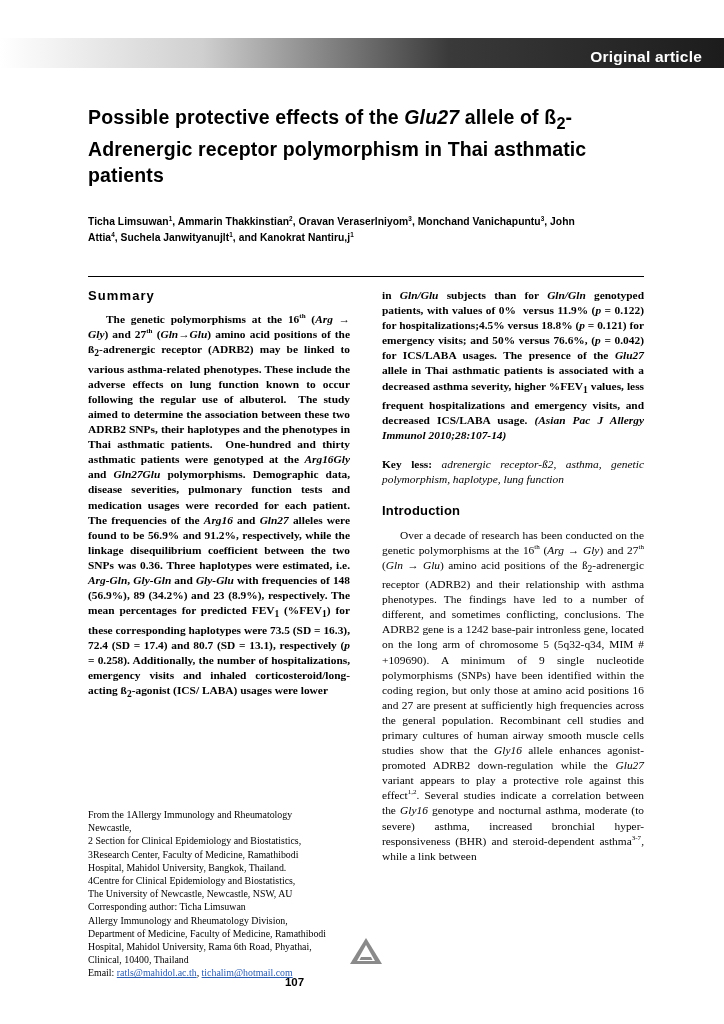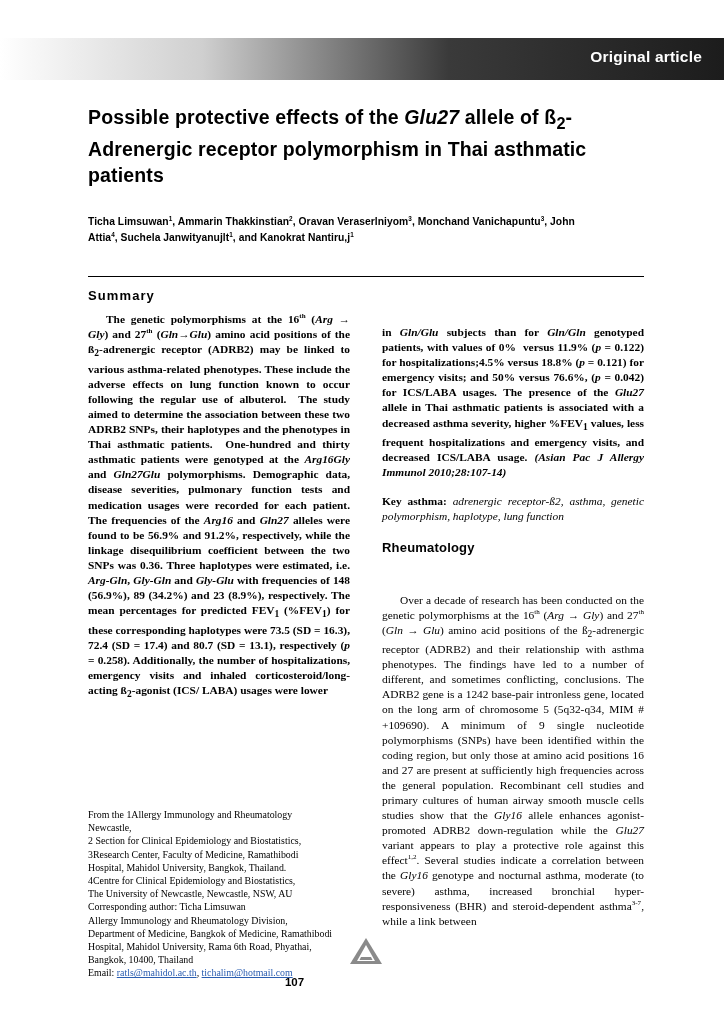--- a/index.html
+++ b/index.html
@@ -22,7 +22,7 @@
     top: 38px;
     left: 0;
     width: 724px;
-    height: 42px;
+    height: 30px;
     background: linear-gradient(to right, #ffffff 0%, #cfcfcf 28%, #3a3a3a 62%, #1c1c1c 100%);
   }
   .header-band .label {

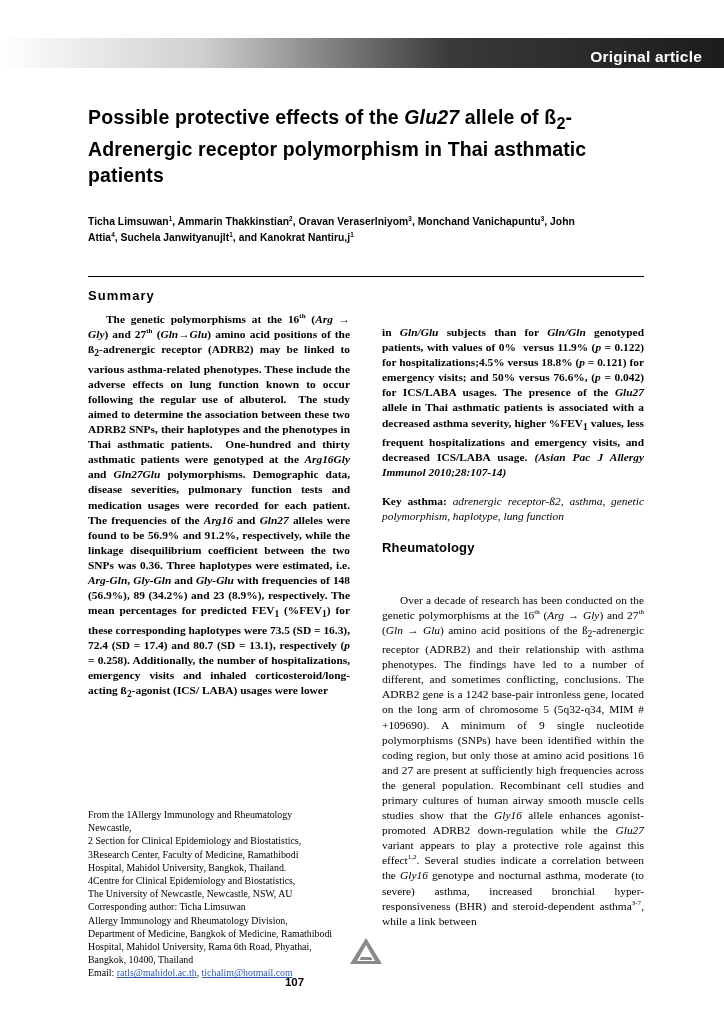--- a/index.html
+++ b/index.html
@@ -100,7 +100,7 @@
     text-indent: 18px;
     font-weight: bold;
   }
-  .col-right p.body { font-weight: normal; text-indent: 0; margin-top: 37px; }
+  .col-right p.body { font-weight: normal; text-indent: 0; }
   .col-right p.indent { text-indent: 18px; }
 
   .ital { font-style: italic; }

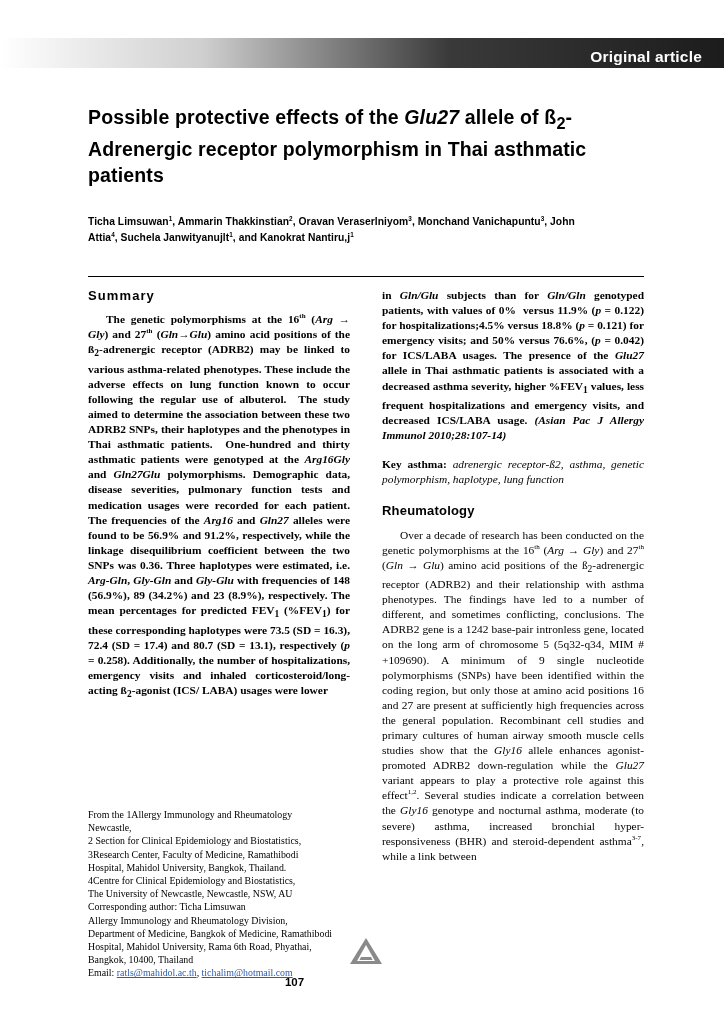--- a/index.html
+++ b/index.html
@@ -182,7 +182,7 @@
   </p>
 
   <div class="keywords">
-    <b>Key asthma:</b>
+    <b>Key less:</b>
     <span>adrenergic receptor-ß2, asthma, genetic polymorphism, haplotype, lung function</span>
   </div>
 

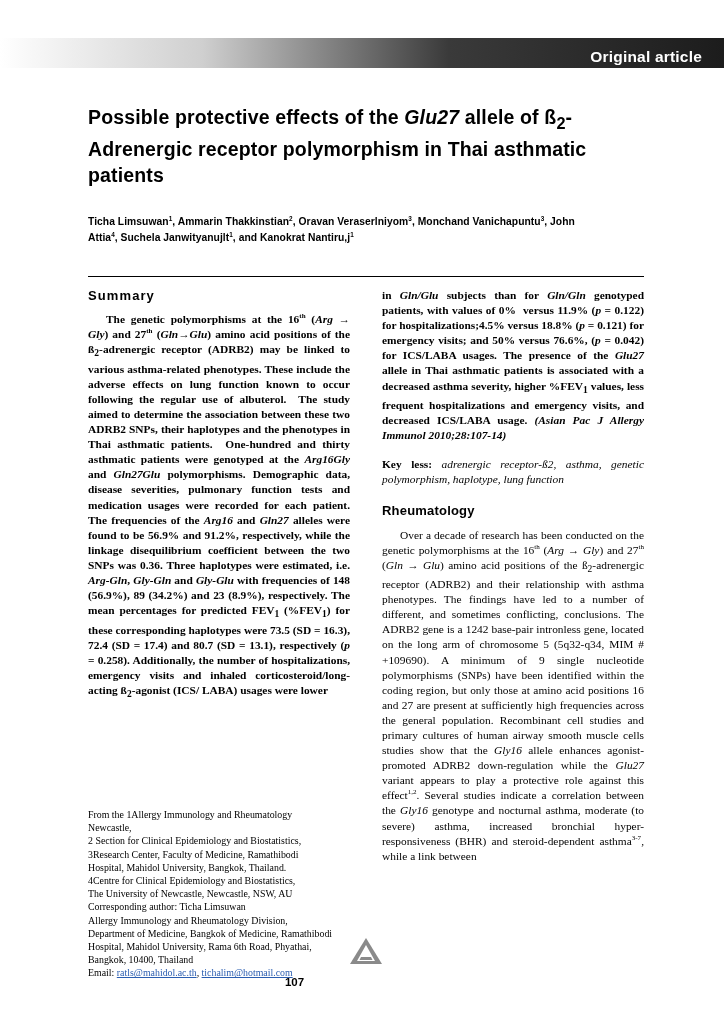--- a/index.html
+++ b/index.html
@@ -186,7 +186,7 @@
     <span>adrenergic receptor-ß2, asthma, genetic polymorphism, haplotype, lung function</span>
   </div>
 
-  <div class="sec-head plain" style="margin-top:16px">Rheumatology</div>
+  <div class="sec-head plain" style="margin-top:16px">Introduction</div>
 
   <p class="body indent">
     Over a decade of research has been conducted on the genetic polymorphisms at the 16<sup>th</sup> (<span class="ital">Arg → Gly</span>) and 27<sup>th</sup> (<span class="ital">Gln → Glu</span>) amino acid positions of the ß<sub>2</sub>-adrenergic receptor (ADRB2) and their relationship with asthma phenotypes. The findings have led to a number of different, and sometimes conflicting, conclusions. The ADRB2 gene is a 1242 base-pair intronless gene, located on the long arm of chromosome 5 (5q32-q34, MIM # +109690). A minimum of 9 single nucleotide polymorphisms (SNPs) have been identified within the coding region, but only those at amino acid positions 16 and 27 are present at sufficiently high frequencies across the general population. Recombinant cell studies and primary cultures of human airway smooth muscle cells studies show that the <span class="ital">Gly16</span> allele enhances agonist-promoted ADRB2 down-regulation while the <span class="ital">Glu27</span> variant appears to play a protective role against this effect<sup>1,2</sup>. Several studies indicate a correlation between the <span class="ital">Gly16</span> genotype and nocturnal asthma, moderate (to severe) asthma, increased bronchial hyper-responsiveness (BHR) and steroid-dependent asthma<sup>3-7</sup>, while a link between

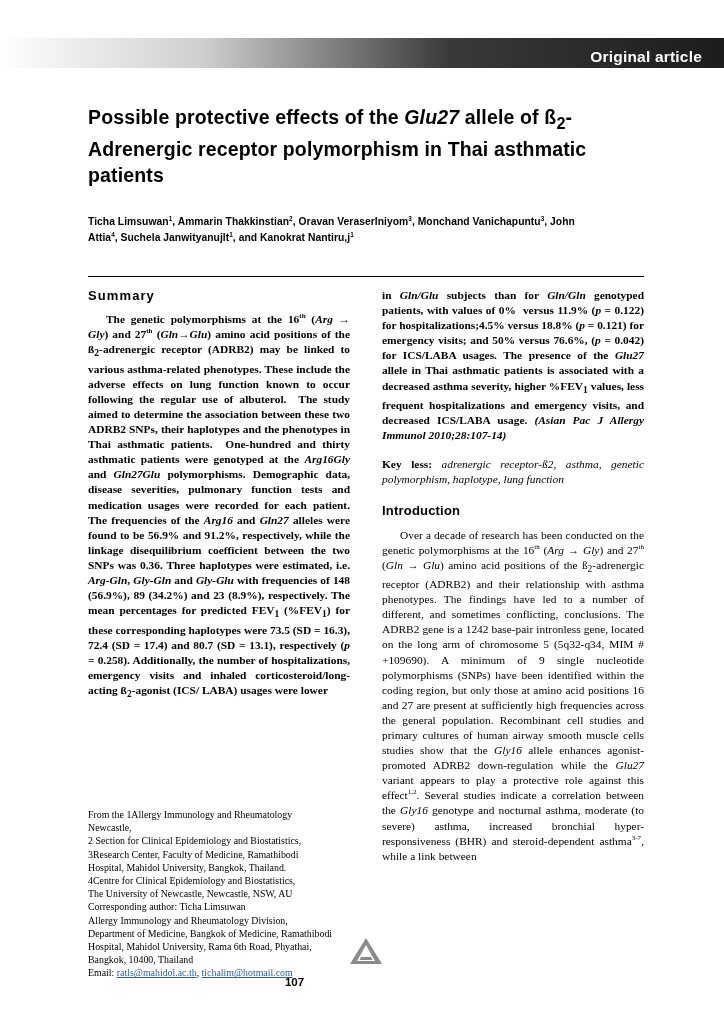--- a/index.html
+++ b/index.html
@@ -203,7 +203,7 @@
   <div>The University of Newcastle, Newcastle, NSW, AU</div>
   <div>Corresponding author: Ticha Limsuwan</div>
   <div>Allergy Immunology and Rheumatology Division,</div>
-  <div>Department of Medicine, Bangkok of Medicine, Ramathibodi</div>
+  <div>Department of Medicine, Faculty of Medicine, Ramathibodi</div>
   <div>Hospital, Mahidol University, Rama 6th Road, Phyathai,</div>
   <div>Bangkok, 10400, Thailand</div>
   <div>

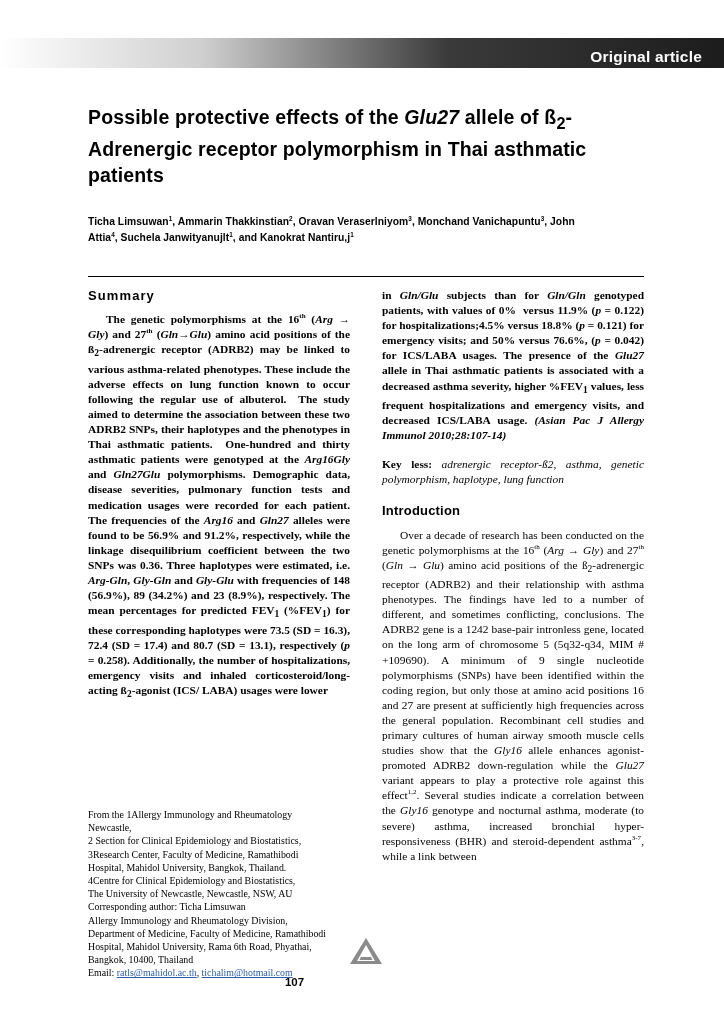--- a/index.html
+++ b/index.html
@@ -205,7 +205,7 @@
   <div>Allergy Immunology and Rheumatology Division,</div>
   <div>Department of Medicine, Faculty of Medicine, Ramathibodi</div>
   <div>Hospital, Mahidol University, Rama 6th Road, Phyathai,</div>
-  <div>Bangkok, 10400, Thailand</div>
+  <div>Clinical, 10400, Thailand</div>
   <div>
     <span>Email: </span><a class="email-link" href="#">ratls@mahidol.ac.th</a><span>, </span><a class="email-link" href="#">tichalim@hotmail.com</a>
   </div>

